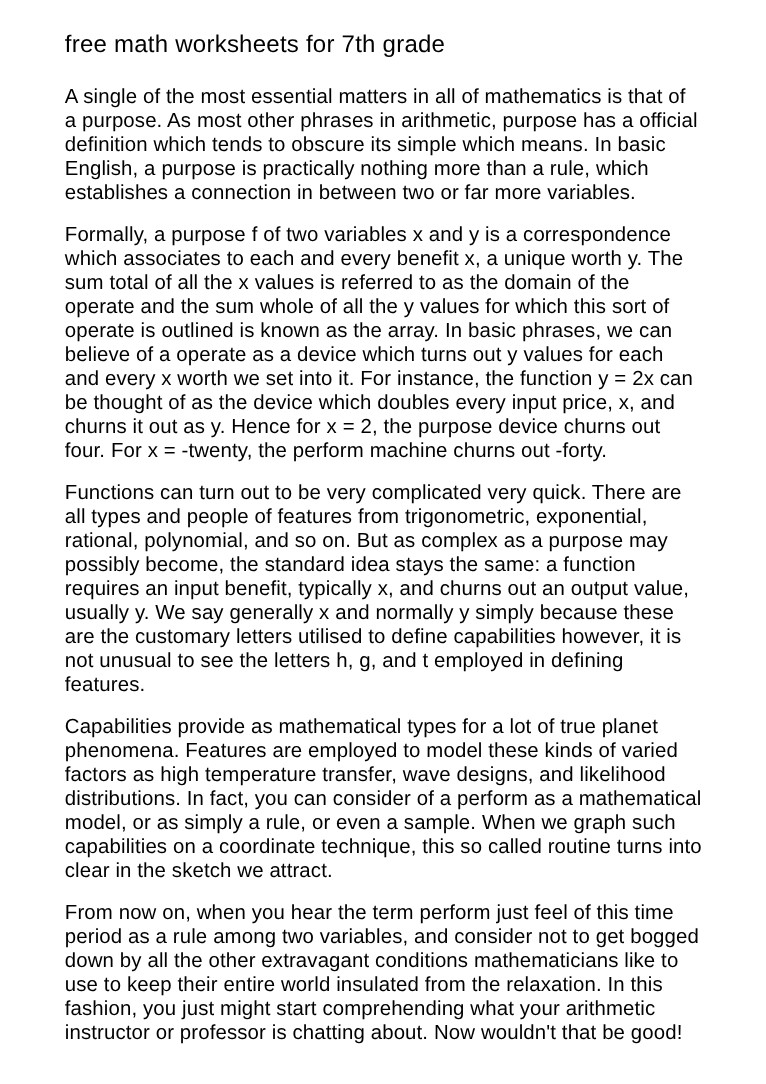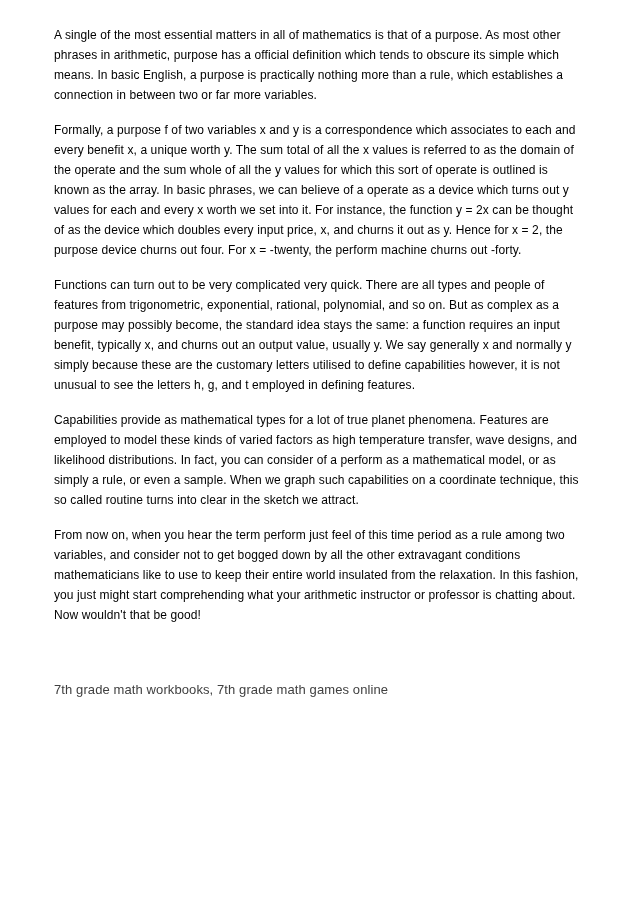--- a/index.html
+++ b/index.html
@@ -53,6 +53,7 @@
 
 <div class="page">
   <div class="content">
+    <h1 class="doc-title">free math worksheets for 7th grade</h1>
 
     <p class="doc-paragraph">A single of the most essential matters in all of mathematics is that of a purpose. As most other phrases in arithmetic, purpose has a official definition which tends to obscure its simple which means. In basic English, a purpose is practically nothing more than a rule, which establishes a connection in between two or far more variables.</p>
 

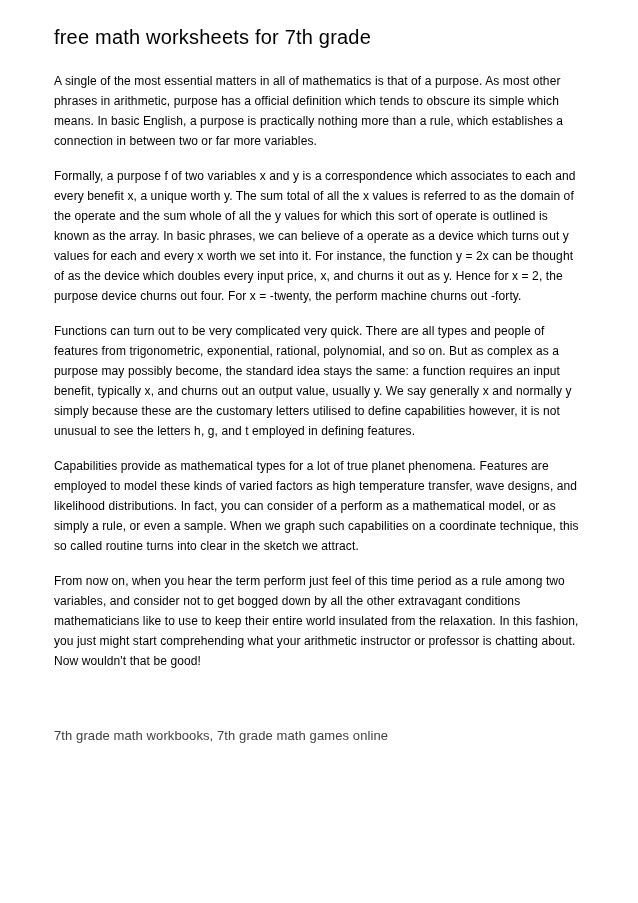--- a/index.html
+++ b/index.html
@@ -31,7 +31,7 @@
     }
     .doc-paragraph {
       font-family: "Liberation Sans", sans-serif;
-      font-size: 12px;
+      font-size: 17px;
       font-weight: 400;
       line-height: 20px;
       letter-spacing: 0.1px;

